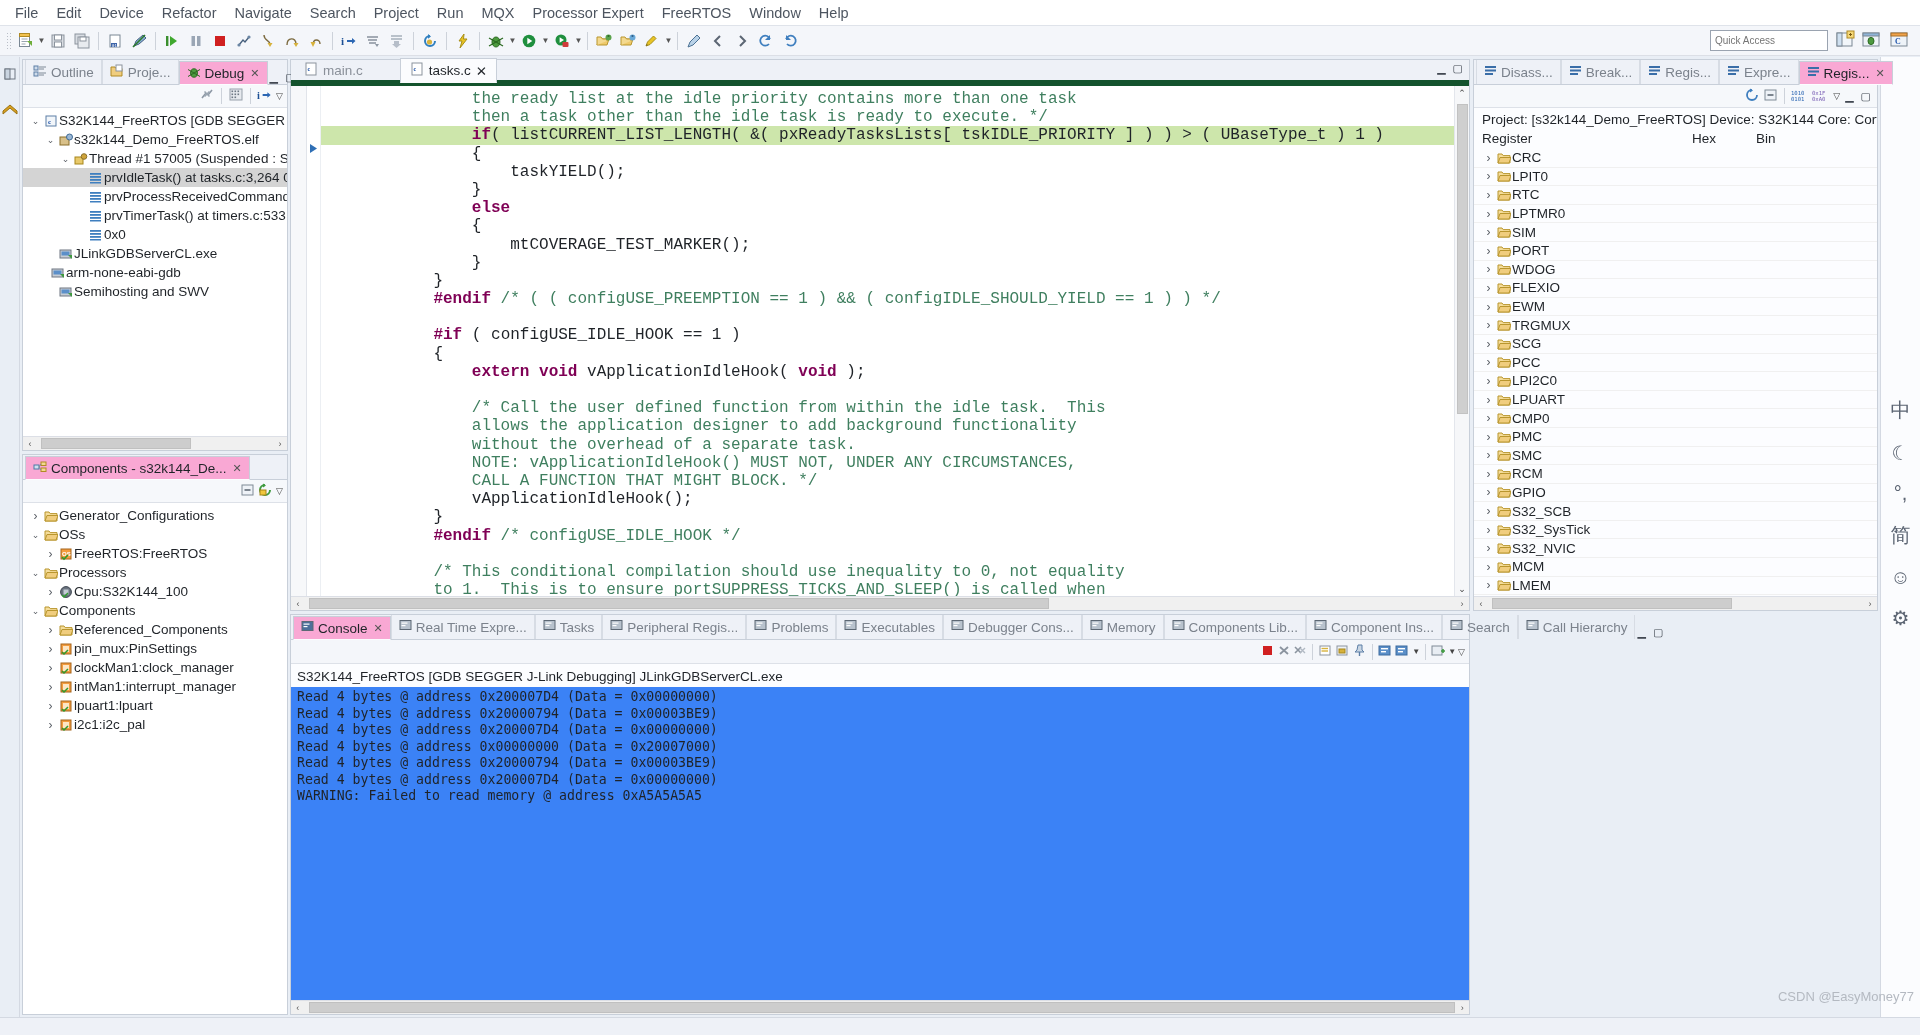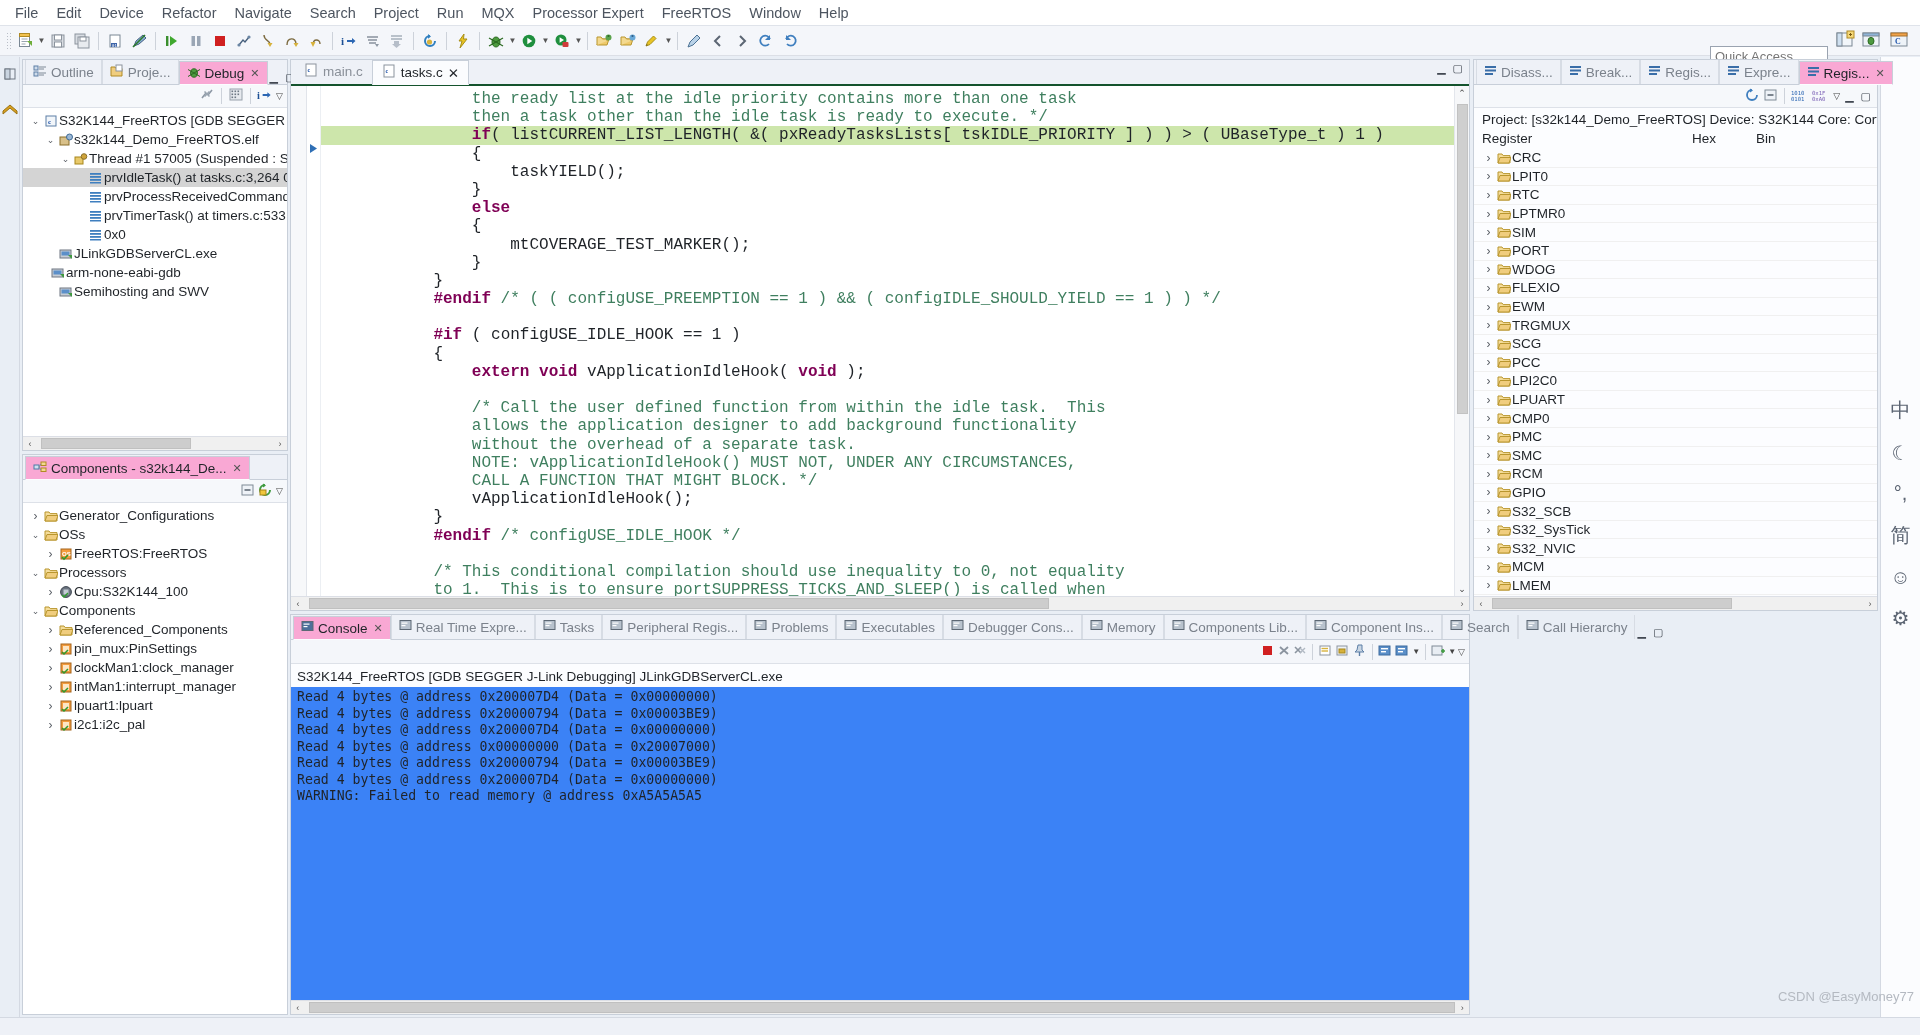--- a/index.html
+++ b/index.html
@@ -49,10 +49,10 @@
 
   
   #quickaccess {
-    position: absolute; right: 92px; top: 20px;
+    position: absolute; right: 92px; top: 4px;
     width: 118px; height: 21px;
     border: 1px solid #9aa3b0; background: #fff;
-    font-size: 13px; color: #737373;
+    font-size: 10px; color: #737373;
     padding: 2px 4px; line-height: 16px;
   }
   .perspective-btn { position: absolute; top: 4px; width: 24px; height: 22px; }

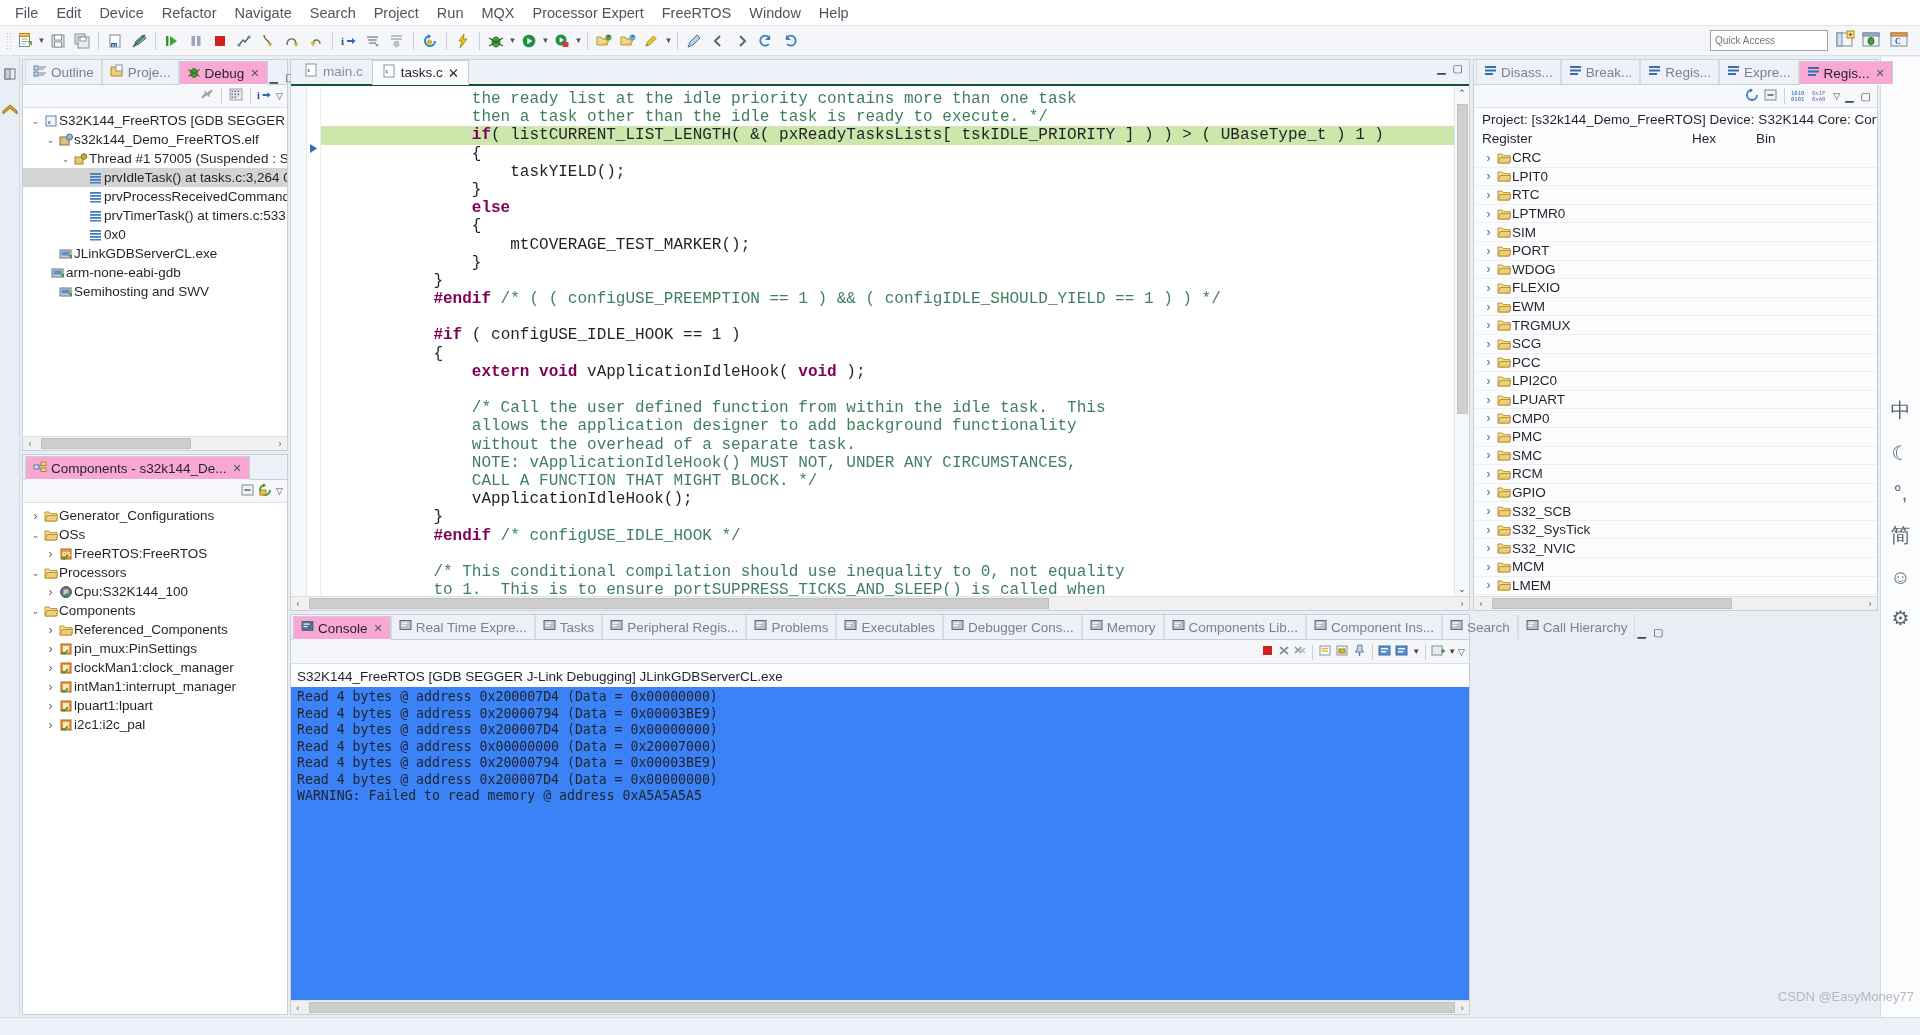--- a/index.html
+++ b/index.html
@@ -118,8 +118,8 @@
   .hscroll .arrow { width: 14px; text-align: center; font-size: 9px; color: #555; }
   .hscroll .thumb { height: 11px; background: #cdcdcd; border: 1px solid #c0c0c0; }
   .etabbar {
-    height: 26px; background: #eef1f7; display: flex; align-items: flex-end;
-    border-bottom: 2px solid #14532d; padding-left: 4px; position: relative;
+    height: 26px; background: #eef1f7; display: flex; align-items: center;
+    border-bottom: 6px solid #14532d; padding-left: 4px; position: relative; gap: 28px;
   }
   .etab { display: flex; align-items: center; gap: 5px; height: 25px; padding: 0 9px;
           font-size: 13.5px; color: #8a9099; white-space: nowrap; }

